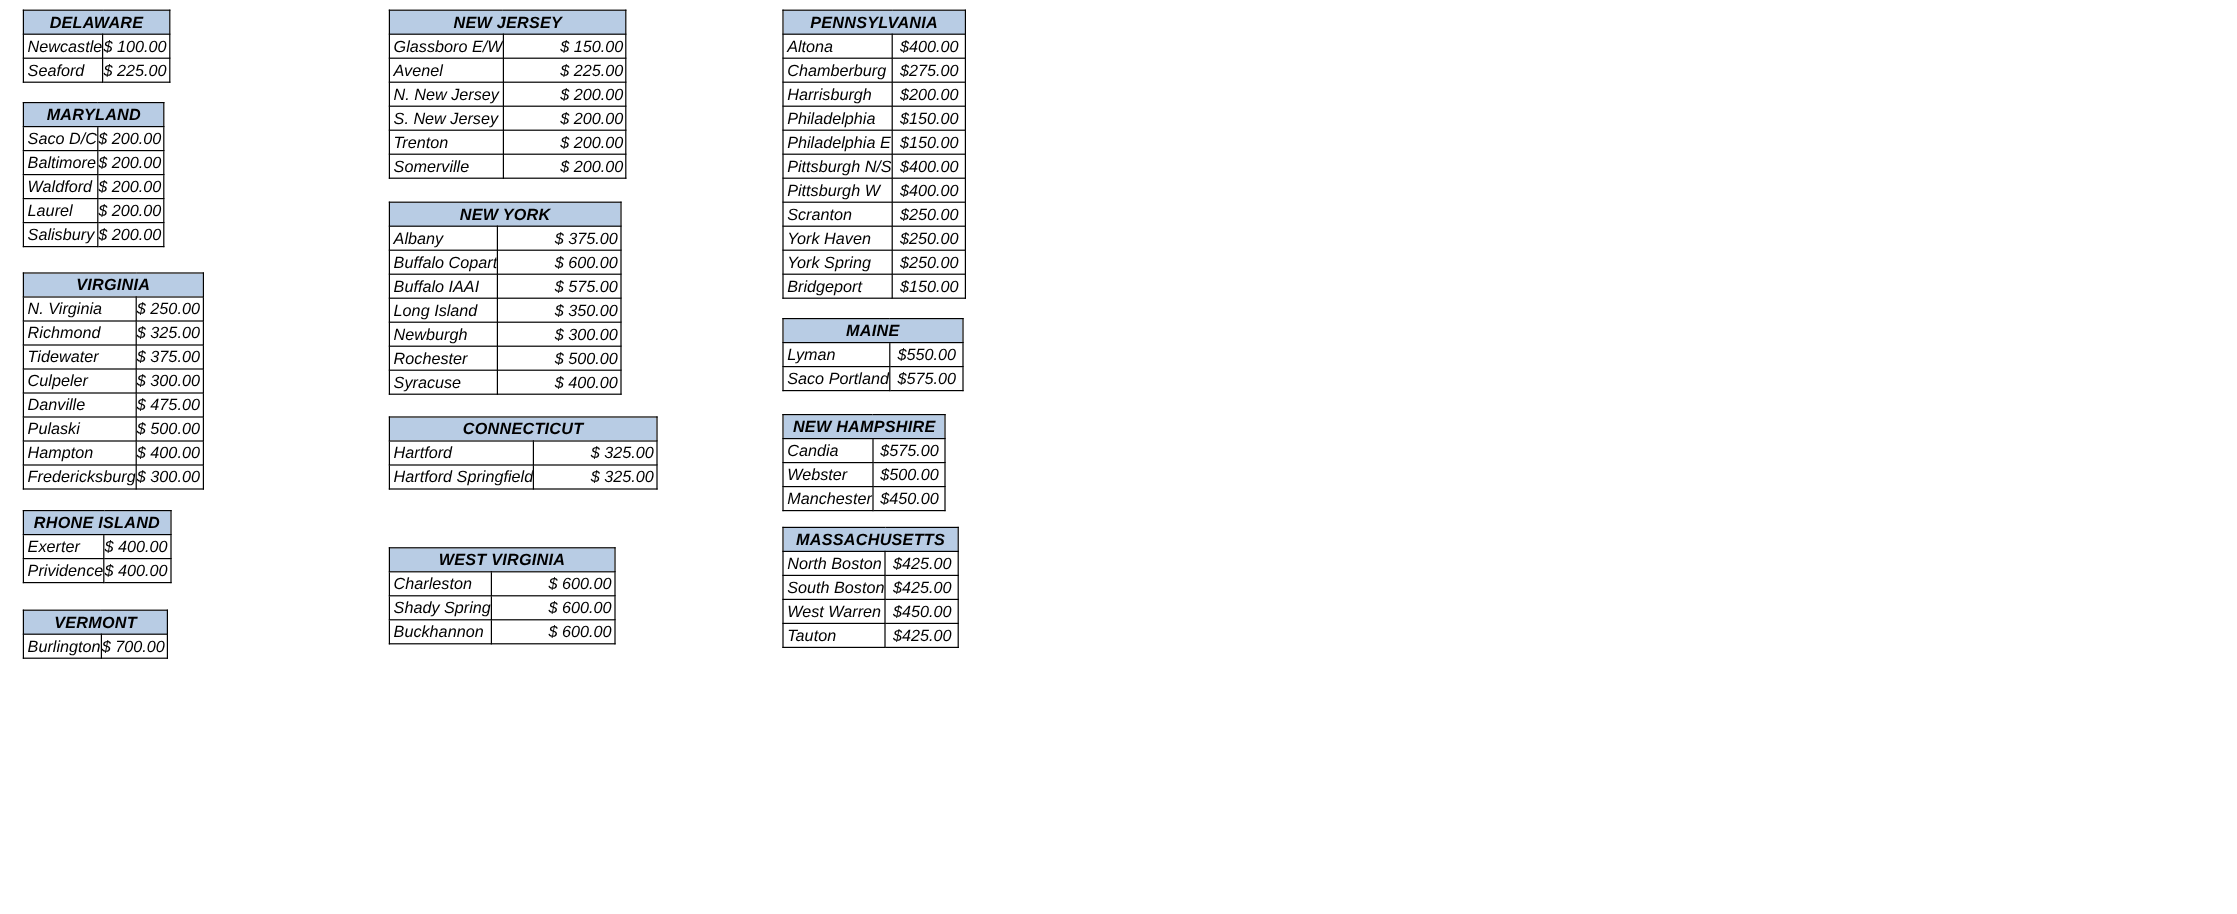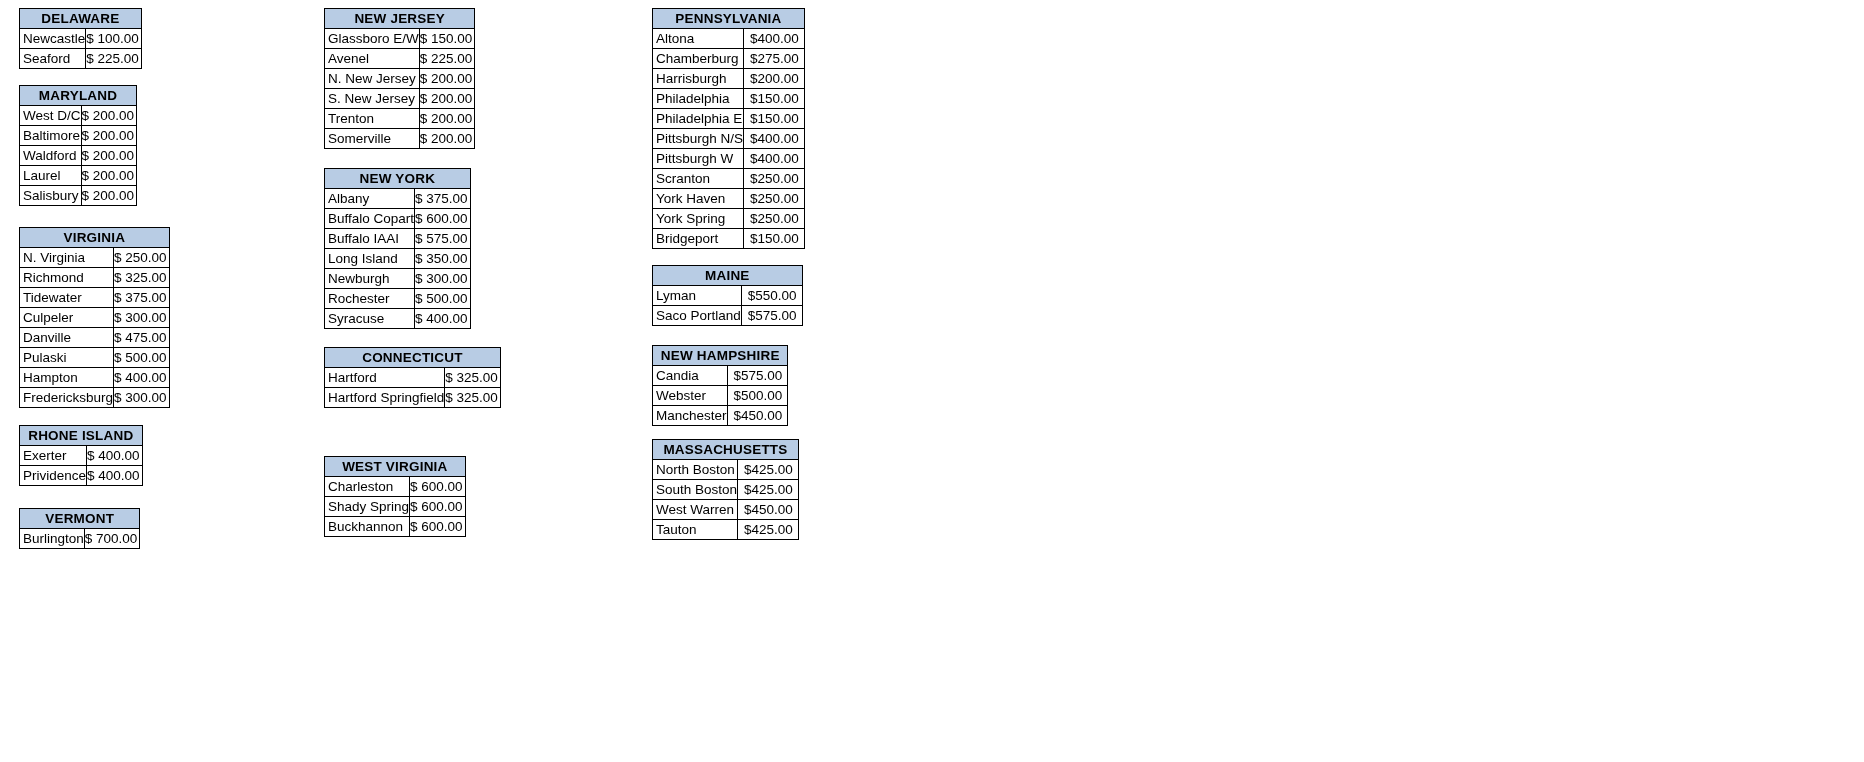--- a/index.html
+++ b/index.html
@@ -18,6 +18,7 @@
     position: relative;
     width: 1804px;
     height: 762px;
+    font-style: italic;
   }
   .col {
     position: absolute;

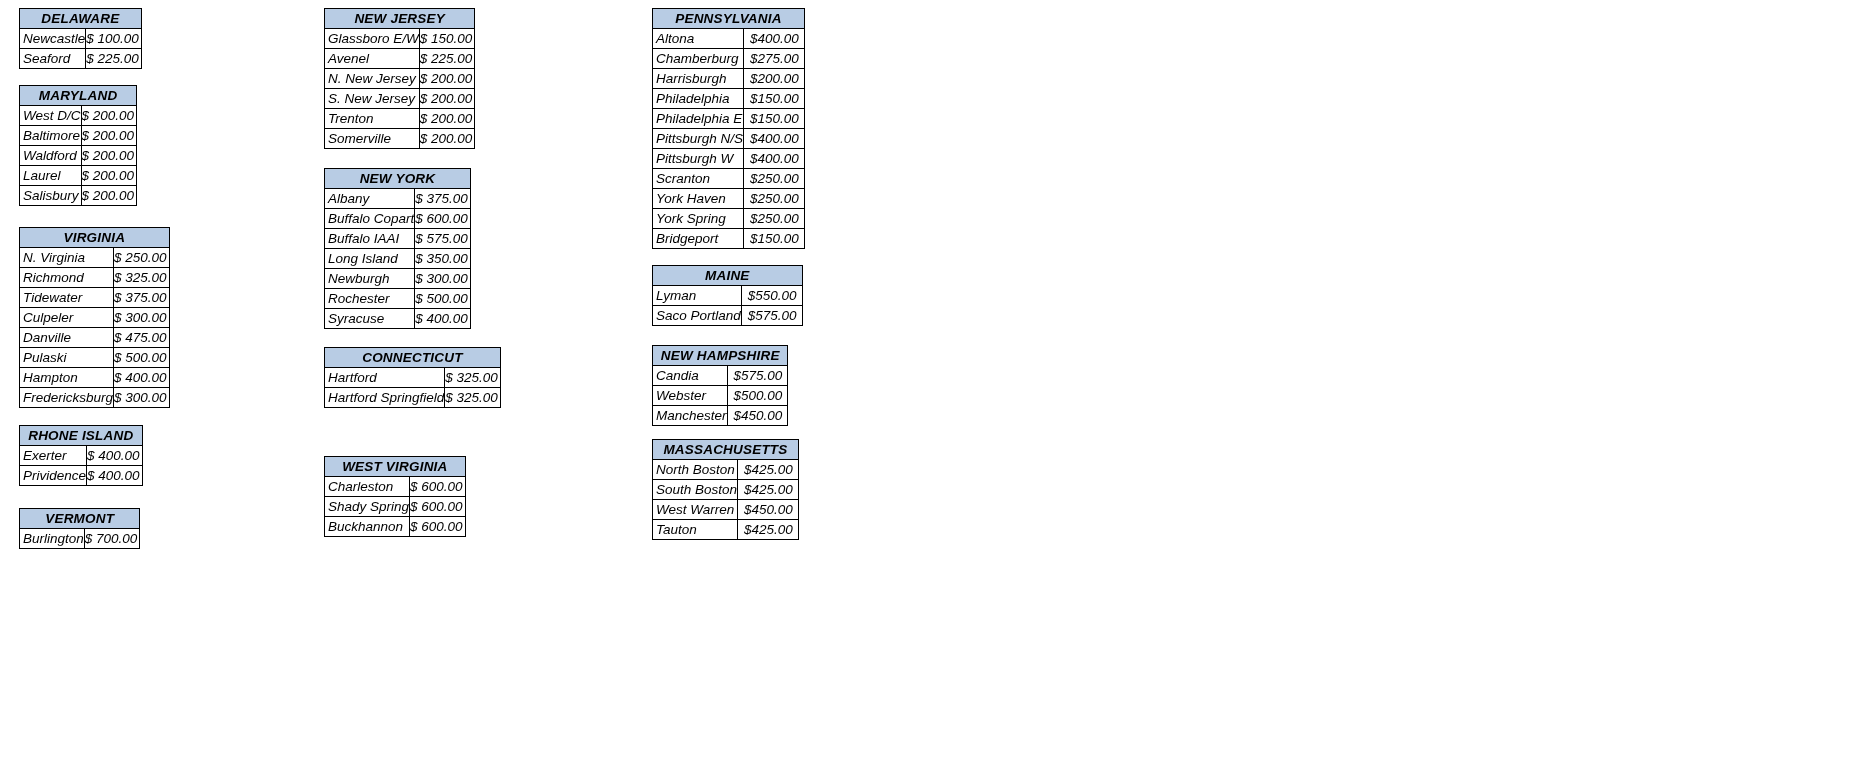--- a/index.html
+++ b/index.html
@@ -78,7 +78,7 @@
   .w-a .c1 { width: 131px; }
   .w-a .c2 { width: 70px; }
   .w-b .c1 { width: 159px; }
-  .w-b .c2 { width: 70px; }
+  .w-b .c2 { width: 70px; padding-left: 47px; }
   .w-c .c1 { width: 137px; }
   .w-c .c2 { width: 81px; }
 </style>

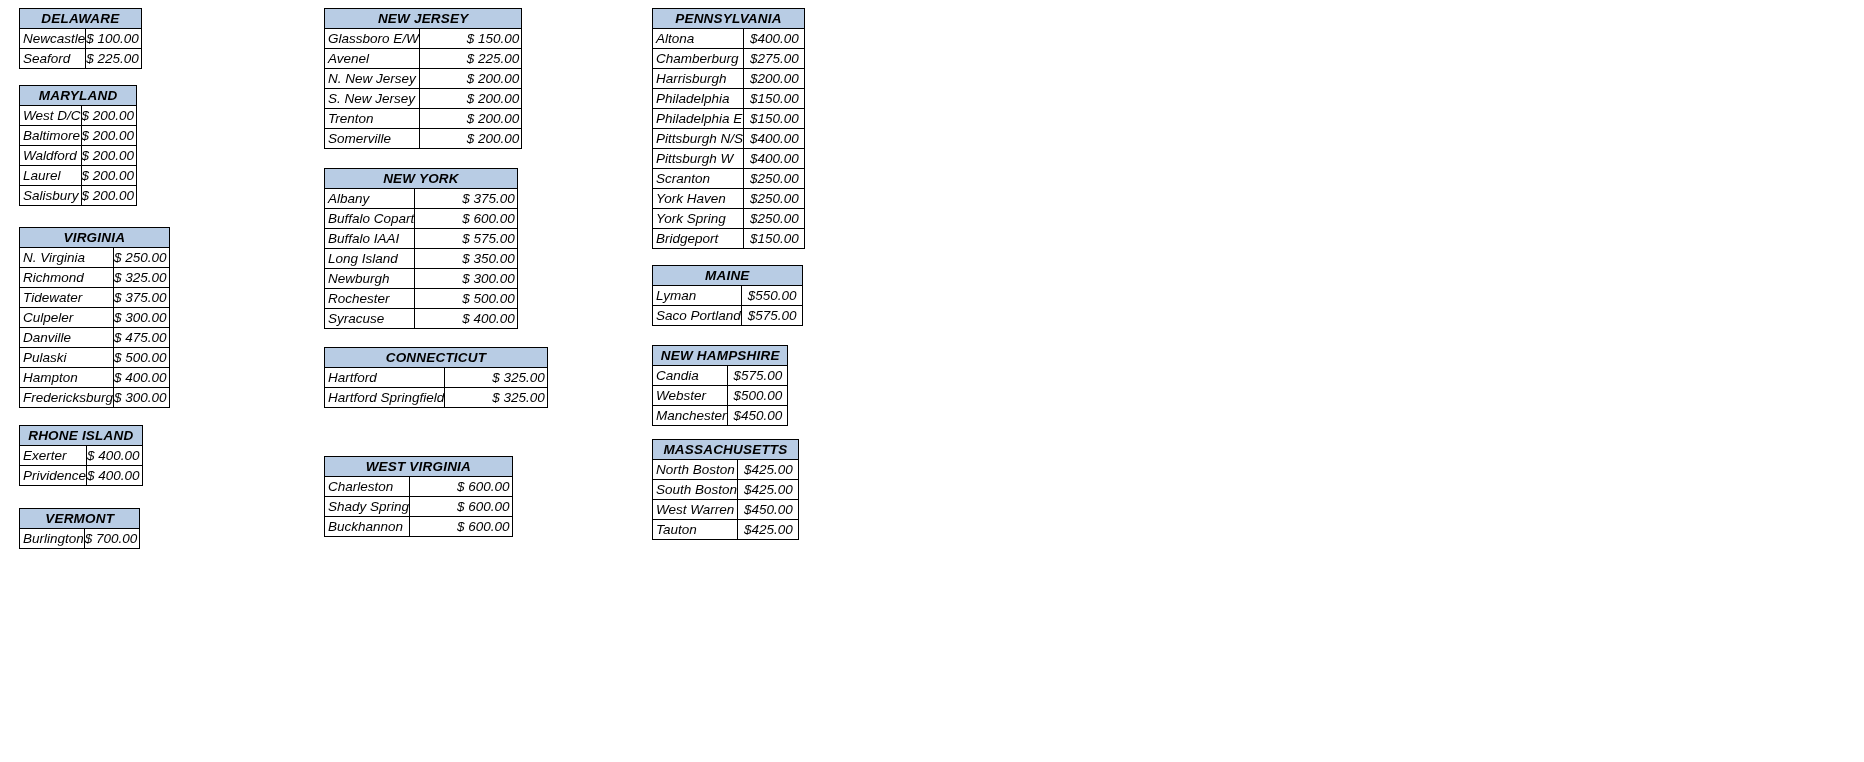--- a/index.html
+++ b/index.html
@@ -112,7 +112,7 @@
         </thead>
         <tbody>
           <tr>
-            <td class="city c1">West D/C</td>
+            <td class="city c1">Saco D/C</td>
             <td class="money-a c2">$  200.00</td>
           </tr>
           <tr>

